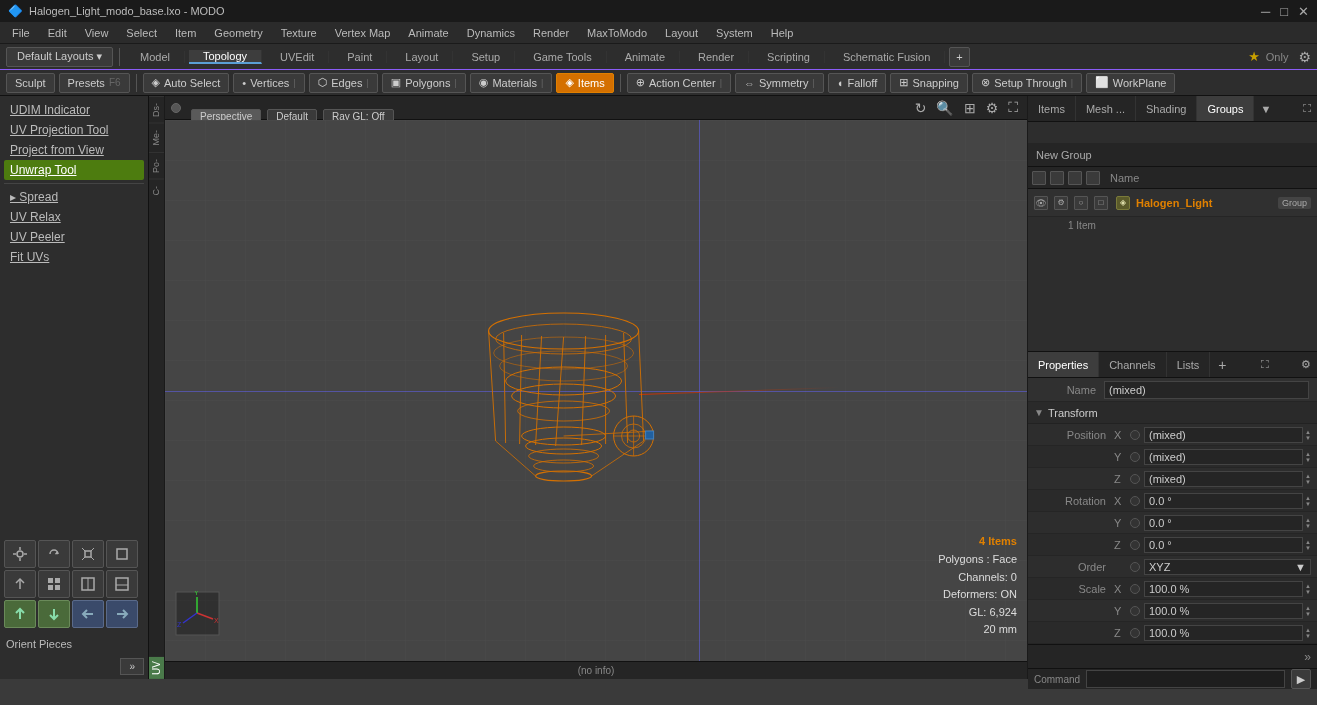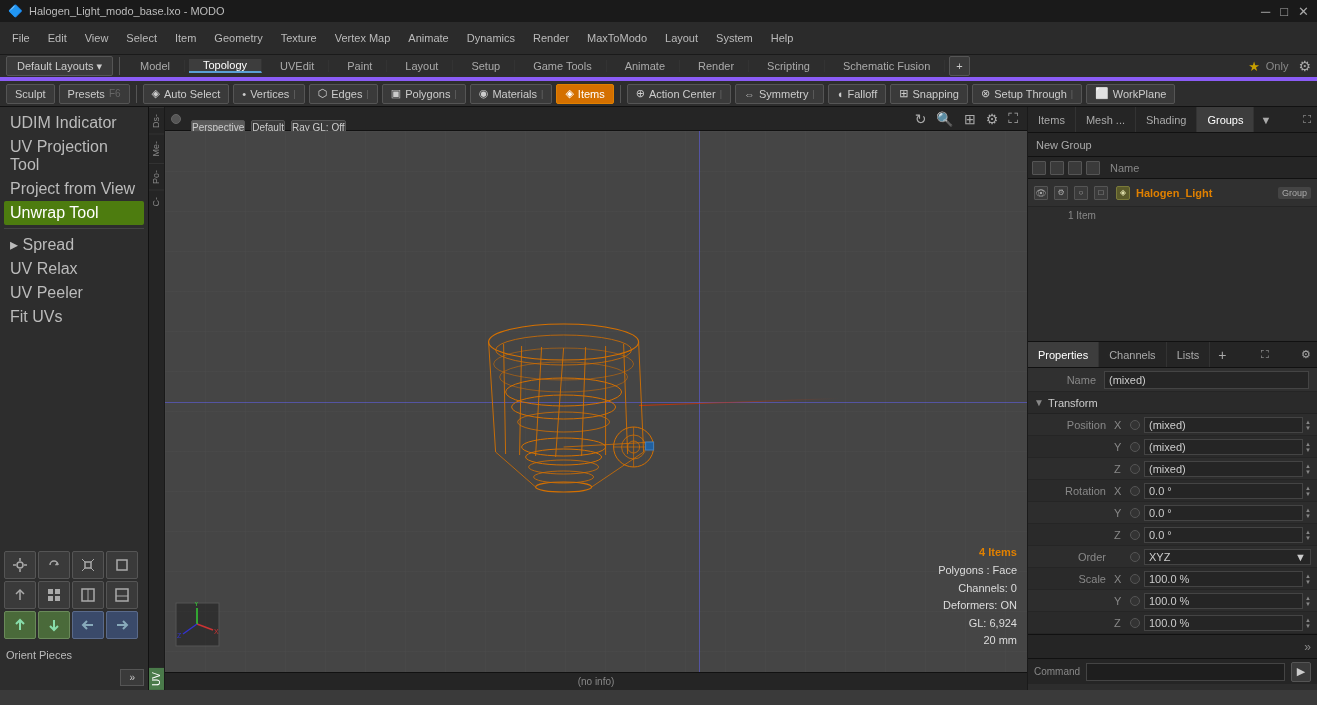--- a/index.html
+++ b/index.html
@@ -12,7 +12,7 @@
     #titlebar-controls span { cursor: pointer; font-size: 13px; color: #aaa; }
 
     
-    #menubar { background: #2b2b2b; height: 33px; display: flex; align-items: center; padding: 0 4px; gap: 2px; border-bottom: 1px solid #1a1a1a; }
+    #menubar { background: #2b2b2b; height: 22px; display: flex; align-items: center; padding: 0 4px; gap: 2px; border-bottom: 1px solid #1a1a1a; }
     .menu-item { padding: 2px 8px; color: #bbb; font-size: 11px; cursor: pointer; border-radius: 2px; }
 
     

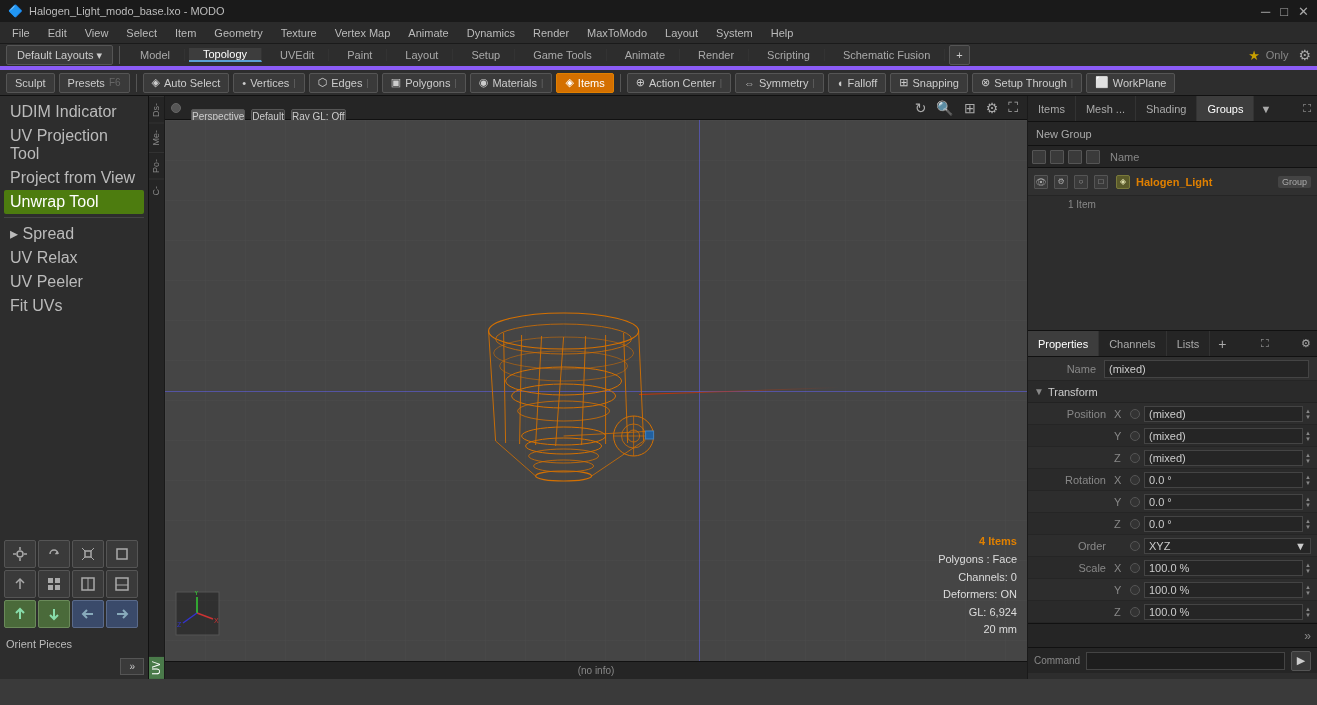--- a/index.html
+++ b/index.html
@@ -16,7 +16,7 @@
     .menu-item { padding: 2px 8px; color: #bbb; font-size: 11px; cursor: pointer; border-radius: 2px; }
 
     
-    #toolbar { background: #2d2d2d; height: 26px; display: flex; align-items: center; padding: 0 6px; gap: 4px; border-bottom: 4px solid #8b5cf6; }
+    #toolbar { background: #2d2d2d; height: 26px; display: flex; align-items: center; padding: 0 6px; gap: 4px; border-bottom: 1px solid #8b5cf6; }
     .toolbar-btn { background: #3a3a3a; border: 1px solid #555; color: #ccc; padding: 2px 10px; font-size: 11px; cursor: pointer; border-radius: 2px; height: 20px; display: flex; align-items: center; }
     .toolbar-sep { width: 1px; background: #555; height: 18px; margin: 0 2px; }
     .tab { padding: 0 14px; display: flex; align-items: center; color: #aaa; font-size: 11px; cursor: pointer; border-right: 1px solid #333; }

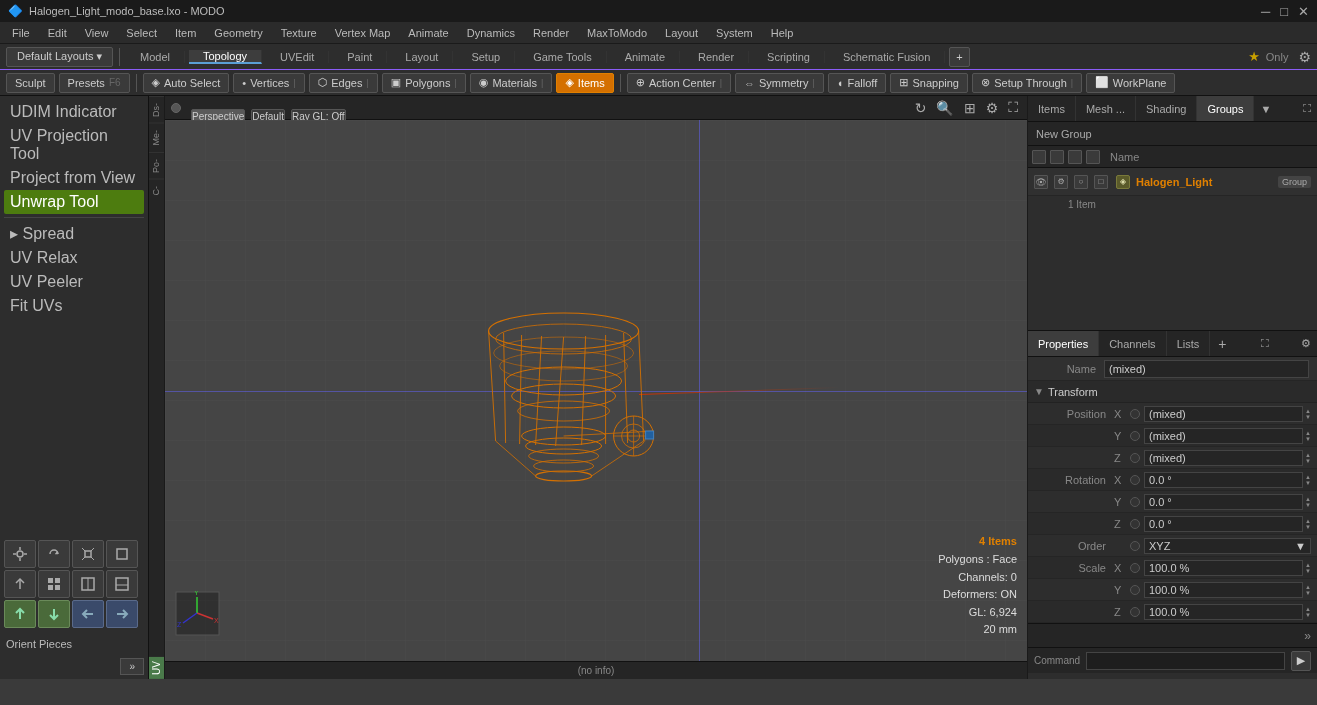--- a/index.html
+++ b/index.html
@@ -33,7 +33,7 @@
     
     #left-panel { width: 165px; background: #2d2d2d; border-right: 1px solid #1a1a1a; display: flex; flex-direction: column; overflow: hidden; }
     #left-tools { flex: 1; padding: 4px; overflow-y: auto; }
-    .tool-item { padding: 3px 6px; color: #bbb; font-size: 16px; cursor: pointer; border-radius: 2px; }
+    .tool-item { padding: 3px 6px; color: #bbb; font-size: 12px; cursor: pointer; border-radius: 2px; text-decoration: underline; }
     .tool-item.active { background: #4d7c0f; color: #fff; }
     .tool-separator { height: 1px; background: #444; margin: 3px 0; }
     .tool-icon-btn { width: 32px; height: 28px; background: #3a3a3a; border: 1px solid #555; border-radius: 2px; display: flex; align-items: center; justify-content: center; cursor: pointer; font-size: 14px; color: #ccc; }

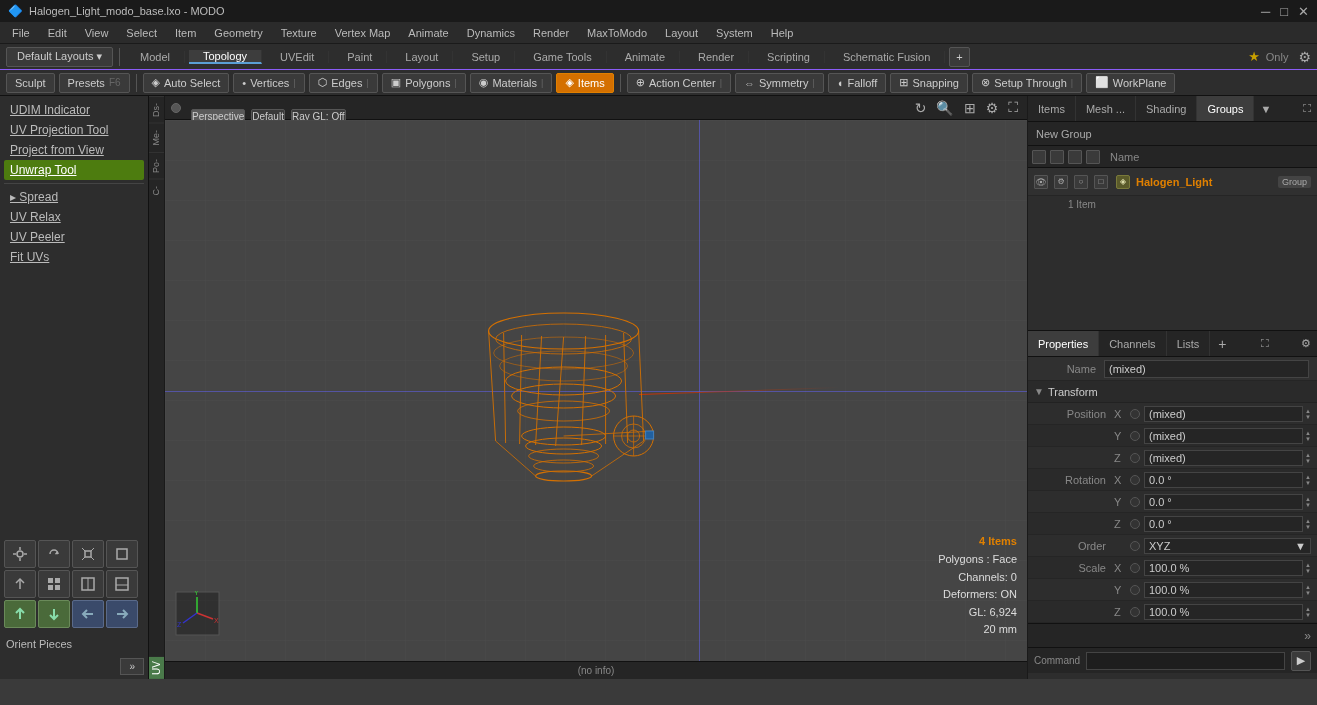--- a/index.html
+++ b/index.html
@@ -42,7 +42,7 @@
     #viewport-area { flex: 1; display: flex; flex-direction: column; position: relative; background: #3a3a3a; }
 
     #viewport-header { background: #252525; height: 24px; display: flex; align-items: center; padding: 0 6px; gap: 6px; border-bottom: 1px solid #111; }
-    .vp-btn { background: #3a3a3a; border: 1px solid #555; color: #ccc; padding: 1px 0; font-size: 10px; cursor: pointer; border-radius: 2px; margin-top: 18px; }
+    .vp-btn { background: #3a3a3a; border: 1px solid #555; color: #ccc; padding: 1px 8px; font-size: 10px; cursor: pointer; border-radius: 2px; margin-top: 18px; }
     .vp-btn.active { background: #5a5a5a; }
     .vp-icon-btn { background: transparent; border: none; color: #aaa; cursor: pointer; font-size: 14px; padding: 0 3px; }
     .vp-spacer { flex: 1; }

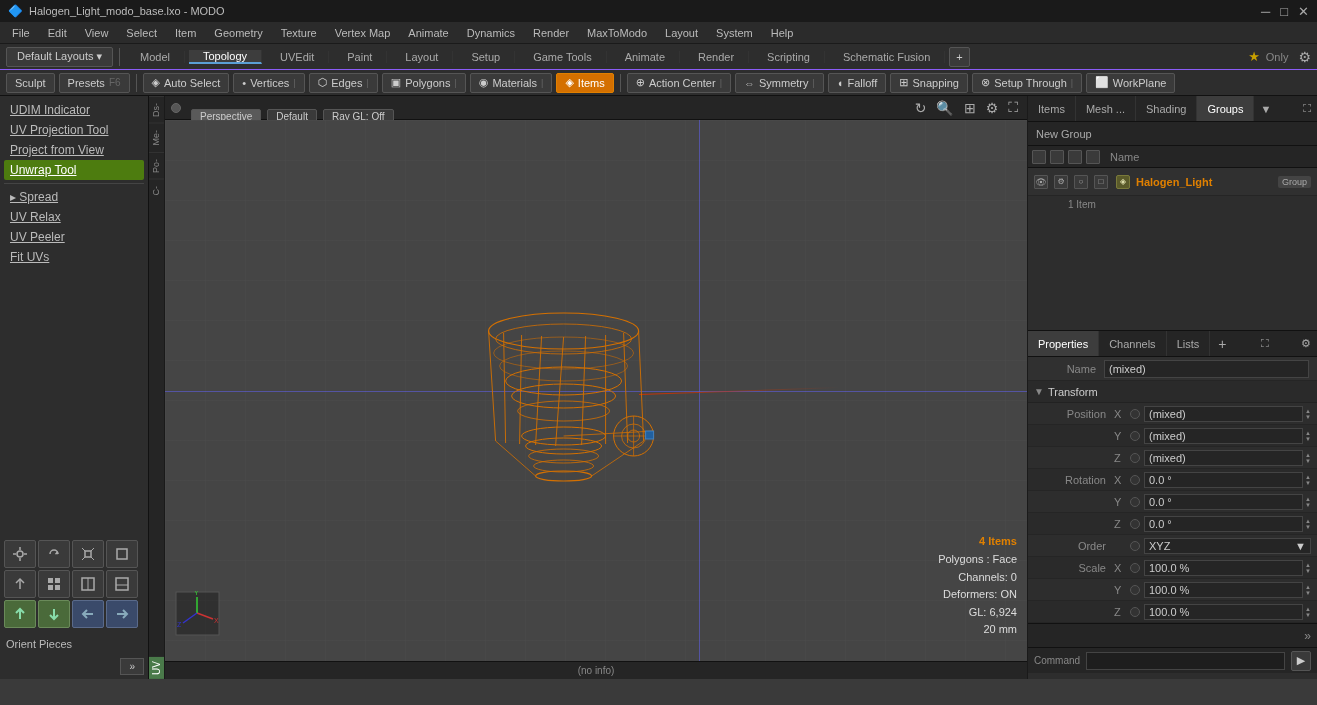--- a/index.html
+++ b/index.html
@@ -74,7 +74,7 @@
     .groups-tab-arrow { padding: 0 6px; display: flex; align-items: center; color: #aaa; cursor: pointer; }
     .groups-expand { margin-left: auto; padding: 0 6px; display: flex; align-items: center; color: #aaa; cursor: pointer; }
 
-    #groups-new-group { background: #252525; height: 24px; display: flex; align-items: center; padding: 0 8px; border-bottom: 1px solid #111; color: #aaa; font-size: 11px; }
+    #groups-new-group { background: #252525; height: 24px; display: flex; align-items: center; padding: 0 8px; border-bottom: 1px solid #111; color: #aaa; font-size: 11px; margin-top: 21px; }
 
     #groups-col-header { background: #252525; height: 20px; display: flex; align-items: center; border-bottom: 1px solid #111; }
 

